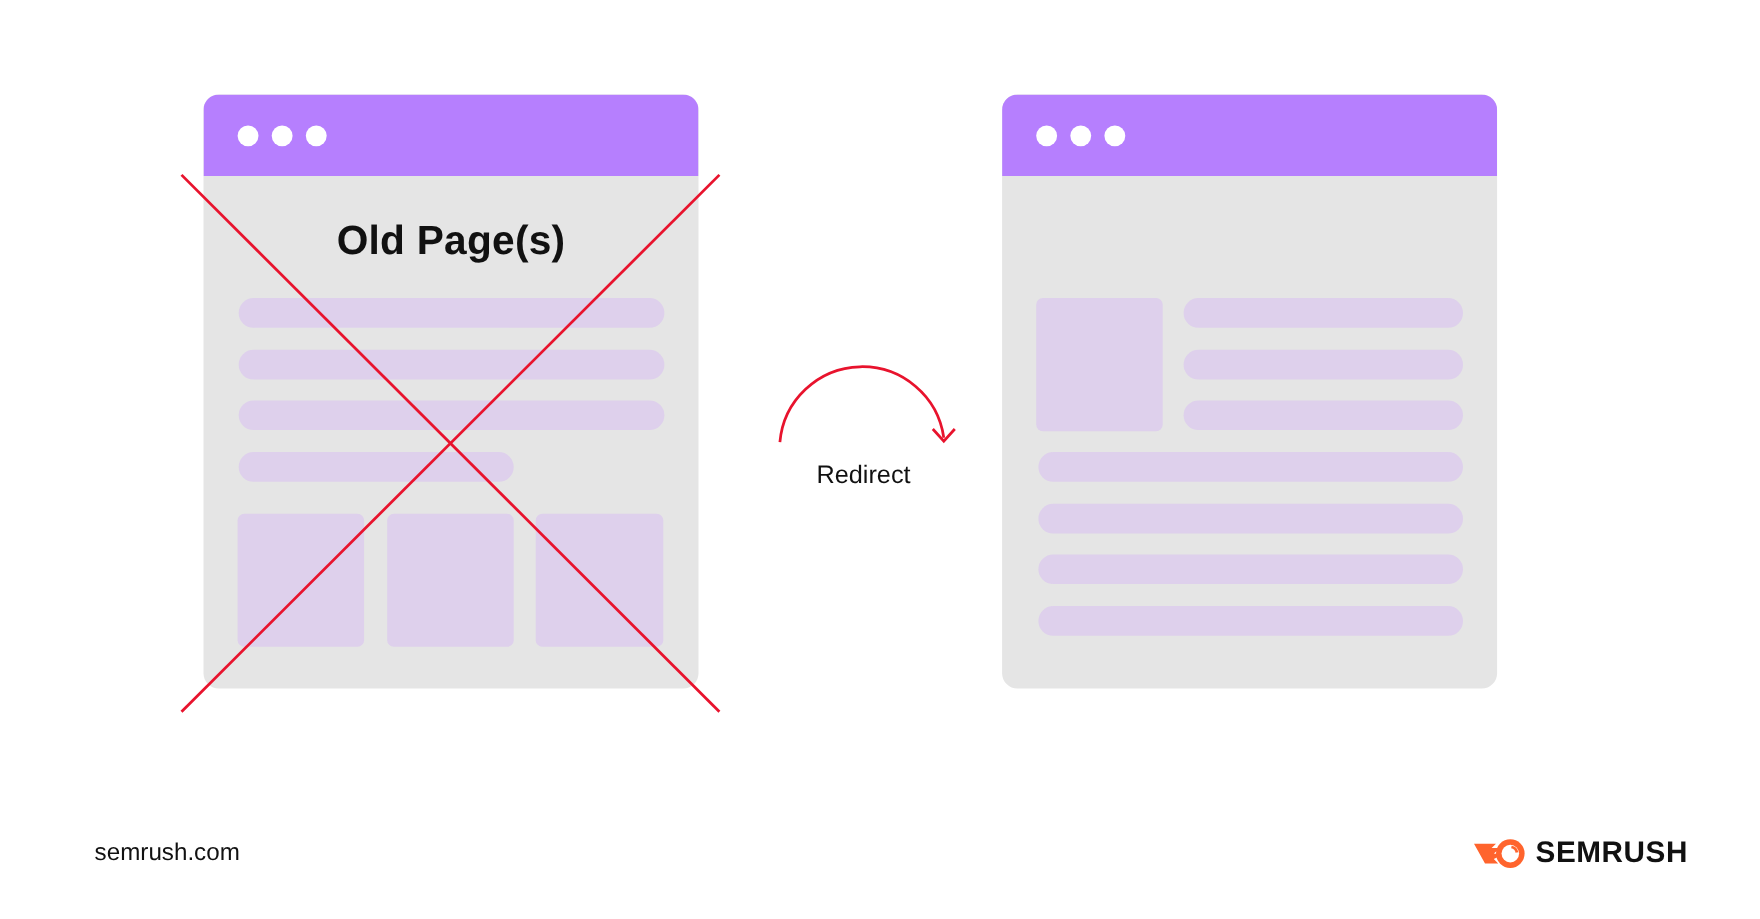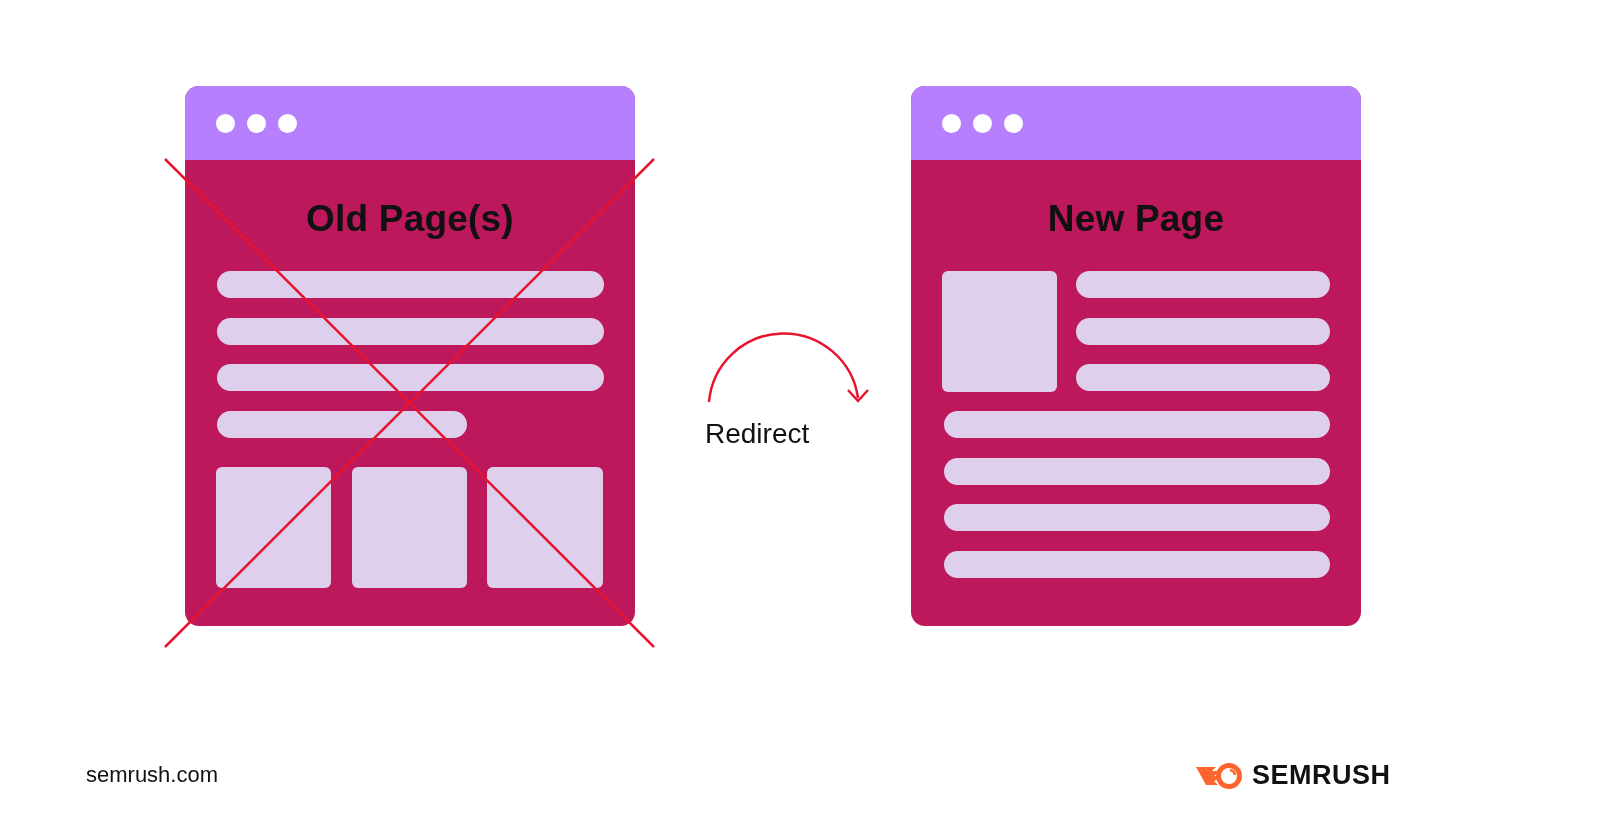--- a/index.html
+++ b/index.html
@@ -4,7 +4,7 @@
 <style>
   html, body { margin:0; padding:0; }
   body { width:1600px; height:835px; background:#ffffff; position:relative; overflow:hidden; font-family:"Liberation Sans", sans-serif; }
-  .win { position:absolute; width:450px; height:540px; top:86px; background:#be185d; border-radius:14px; overflow:hidden; }
+  .win { position:absolute; width:450px; height:540px; top:86px; background:#e5e5e5; border-radius:14px; overflow:hidden; }
   .win .bar { position:absolute; left:0; top:0; width:100%; height:74px; background:#b67ffe; }
   .dot { position:absolute; top:28px; width:19px; height:19px; border-radius:50%; background:#ffffff; }
   .title { position:absolute; left:0; top:112px; width:100%; text-align:center; font-size:37px; font-weight:bold; color:#111111; letter-spacing:0.2px; }

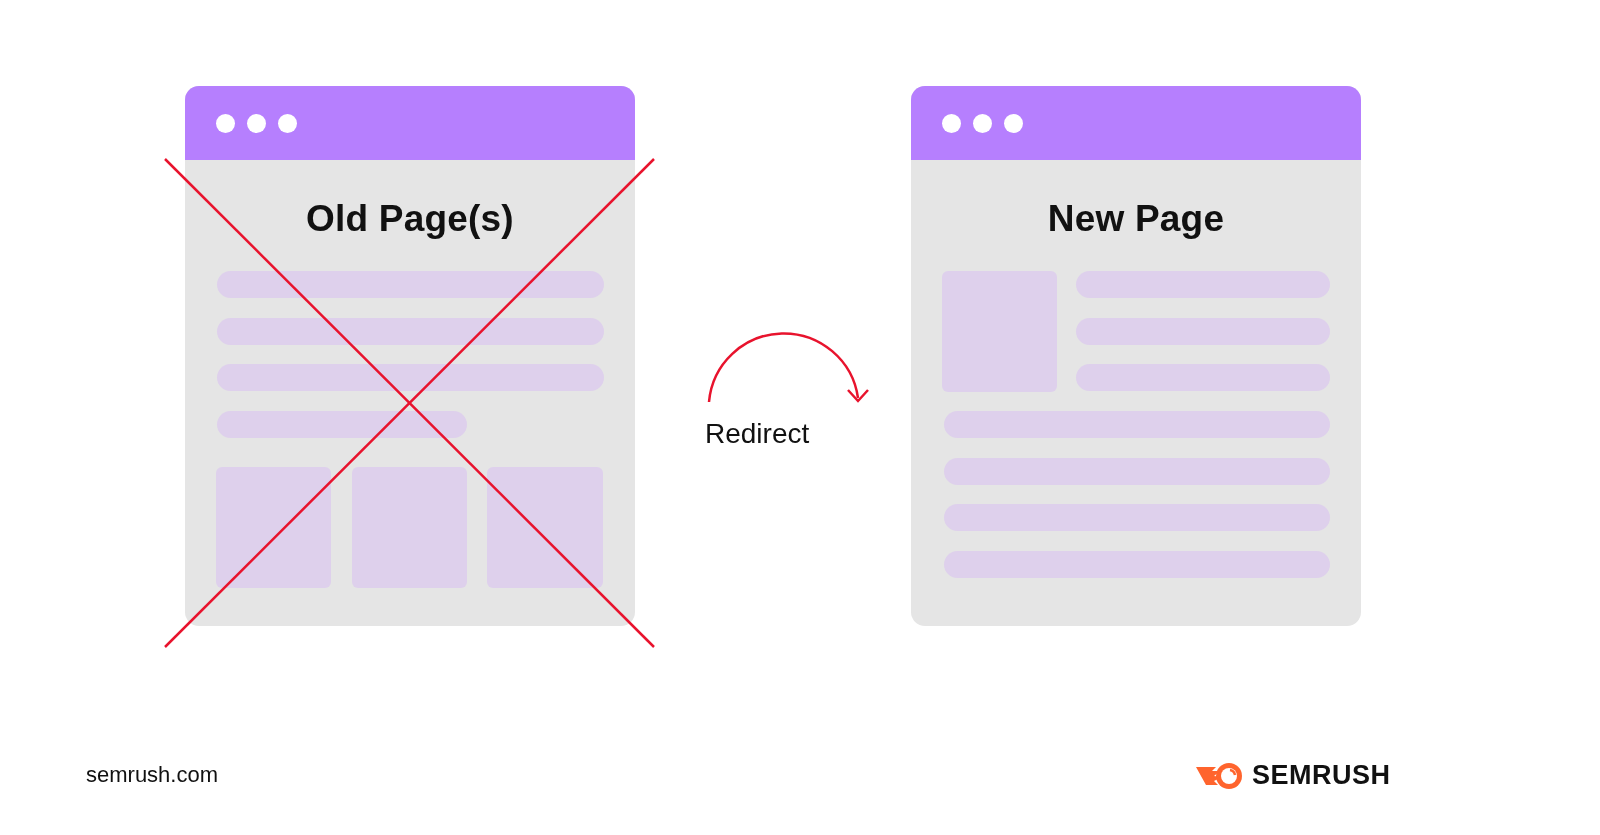--- a/index.html
+++ b/index.html
@@ -54,7 +54,6 @@
     <div class="dot" style="left:62px"></div>
     <div class="dot" style="left:93px"></div>
   </div>
-  <div class="title">New Page</div>
   <div class="box" style="left:31px; top:185px; width:115px; height:121px;"></div>
   <div class="line" style="left:165px; top:185px; width:254px;"></div>
   <div class="line" style="left:165px; top:232px; width:254px;"></div>

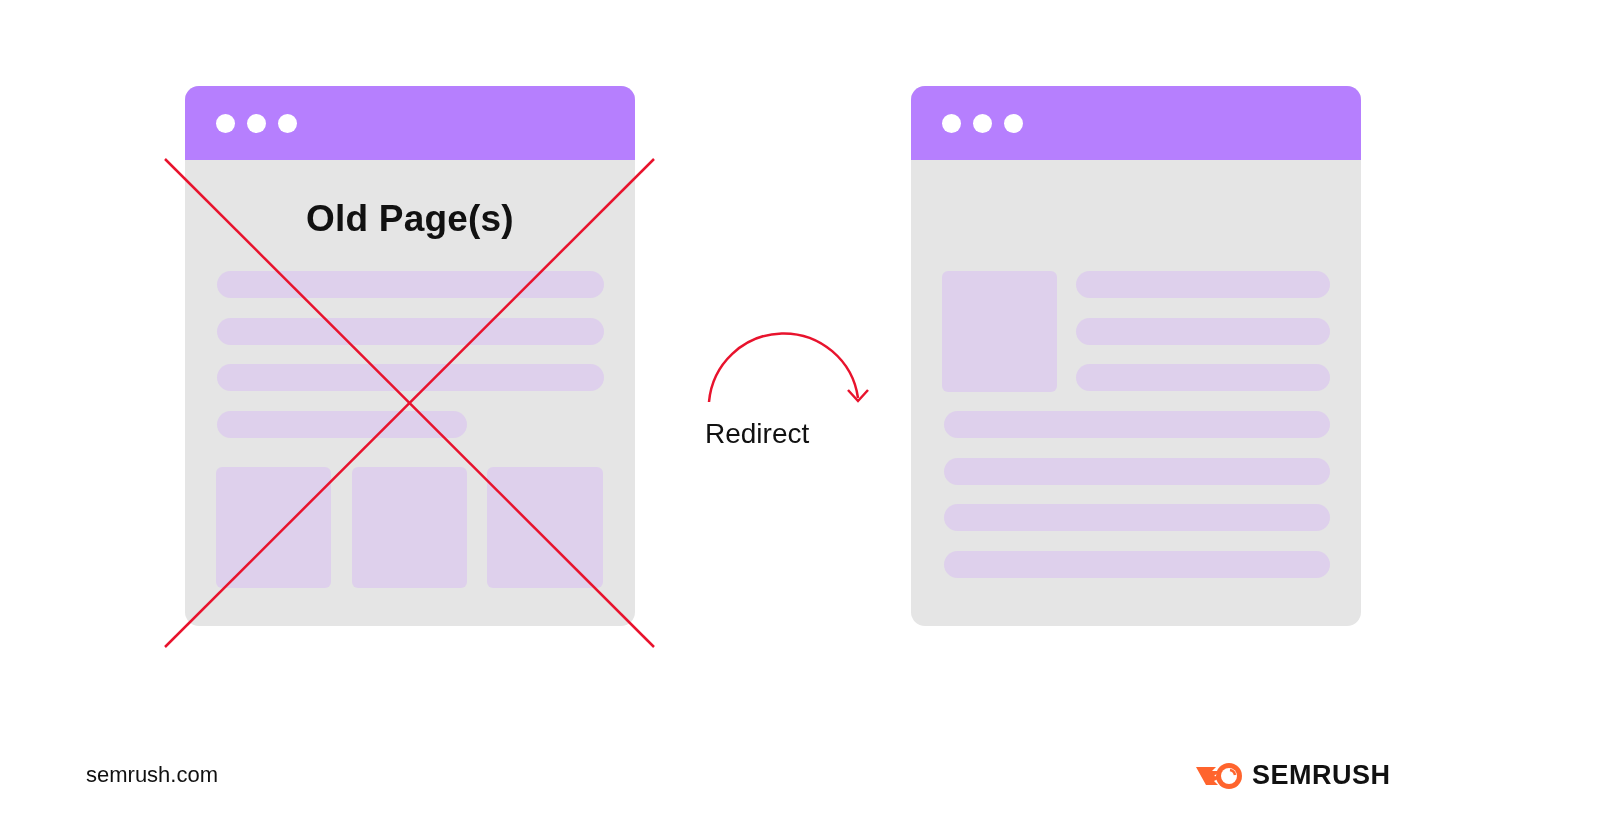--- a/index.html
+++ b/index.html
@@ -13,7 +13,7 @@
   #old { left:185px; }
   #new { left:911px; }
   .cross { position:absolute; left:0; top:0; pointer-events:none; }
-  .redirect-label { position:absolute; left:705px; top:418px; width:160px; text-align:left; font-size:28px; color:#111111; }
+  .redirect-label { position:absolute; left:705px; top:418px; width:160px; text-align:center; font-size:23px; color:#111111; }
   .footer-url { position:absolute; left:86px; top:762px; font-size:22px; color:#111111;text-align:center; }
   .logo { position:absolute; left:1194px; top:760px; display:flex; align-items:center; }
   .logo-text { font-size:27px; font-weight:bold; color:#111111; letter-spacing:0.5px; margin-left:8px; }

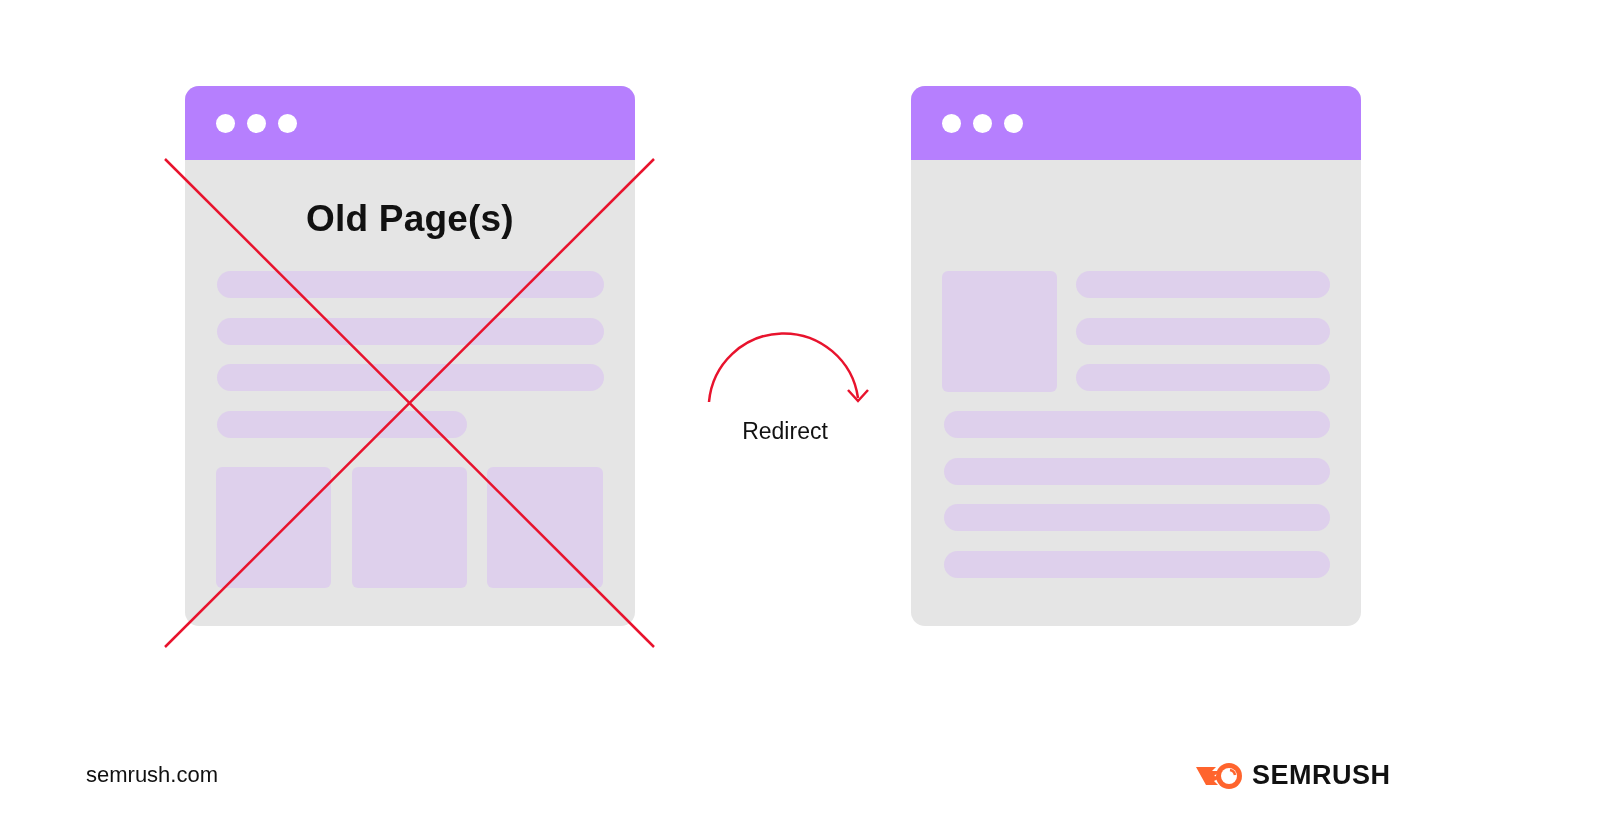--- a/index.html
+++ b/index.html
@@ -15,7 +15,7 @@
   .cross { position:absolute; left:0; top:0; pointer-events:none; }
   .redirect-label { position:absolute; left:705px; top:418px; width:160px; text-align:center; font-size:23px; color:#111111; }
   .footer-url { position:absolute; left:86px; top:762px; font-size:22px; color:#111111;text-align:center; }
-  .logo { position:absolute; left:1194px; top:760px; display:flex; align-items:center; }
+  .logo { position:absolute; left:1338px; top:760px; display:flex; align-items:center; }
   .logo-text { font-size:27px; font-weight:bold; color:#111111; letter-spacing:0.5px; margin-left:8px; }
 </style>
 </head>

